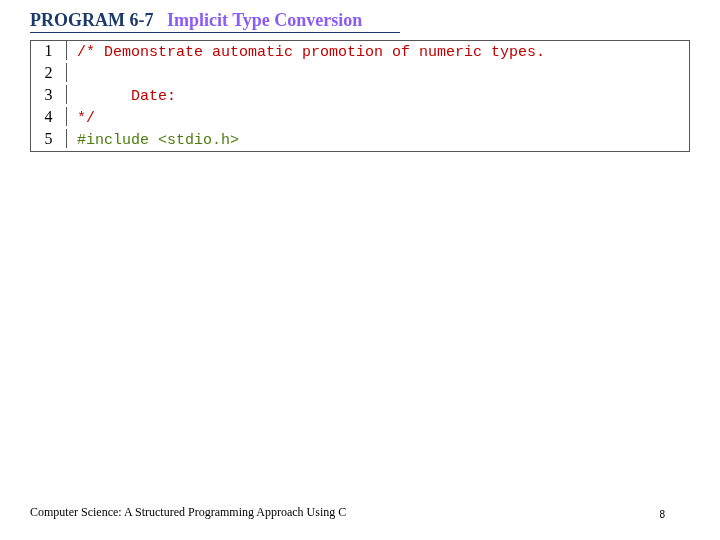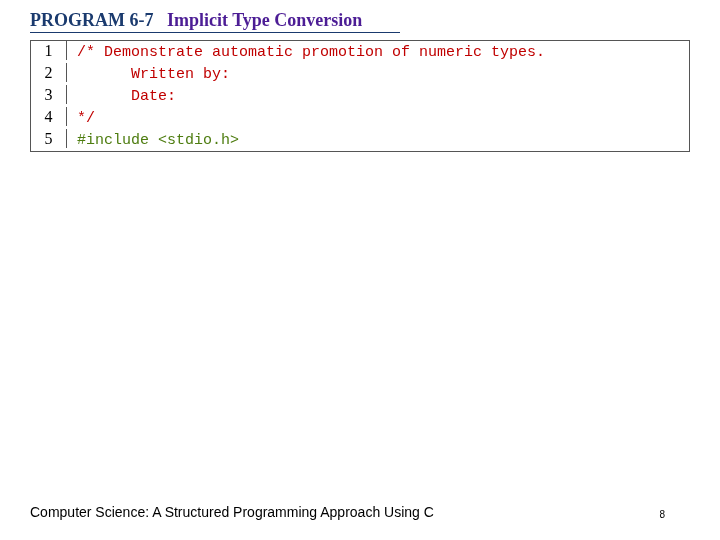--- a/index.html
+++ b/index.html
@@ -19,7 +19,7 @@
     font-weight: bold;
     color: #1a3a6e;
   }
-  .header .title { color: #4c1d95; font-family: Liberation Serif, serif; }
+  .header .title { color: #8b5cf6; font-family: Liberation Serif, serif; }
   .header-underline {
     position: absolute;
     top: 32px;

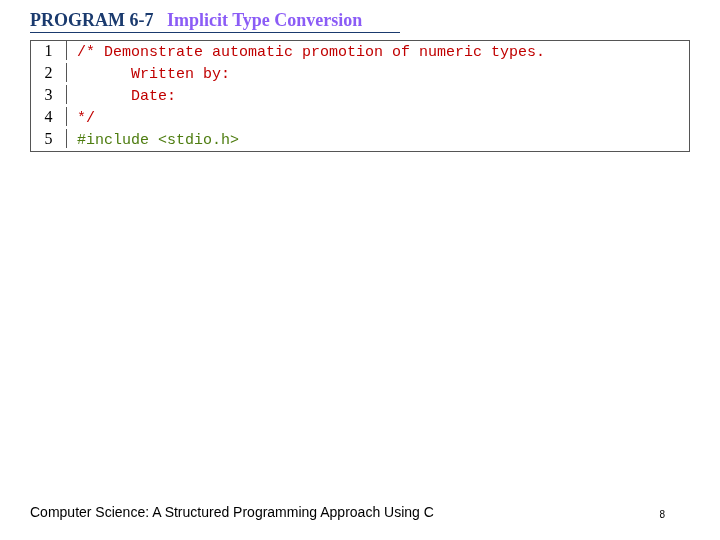--- a/index.html
+++ b/index.html
@@ -93,7 +93,6 @@
   </div>
   <div class="code-row">
     <div class="ln">2</div>
-    <div class="code comment">      Written by:</div>
   </div>
   <div class="code-row">
     <div class="ln">3</div>

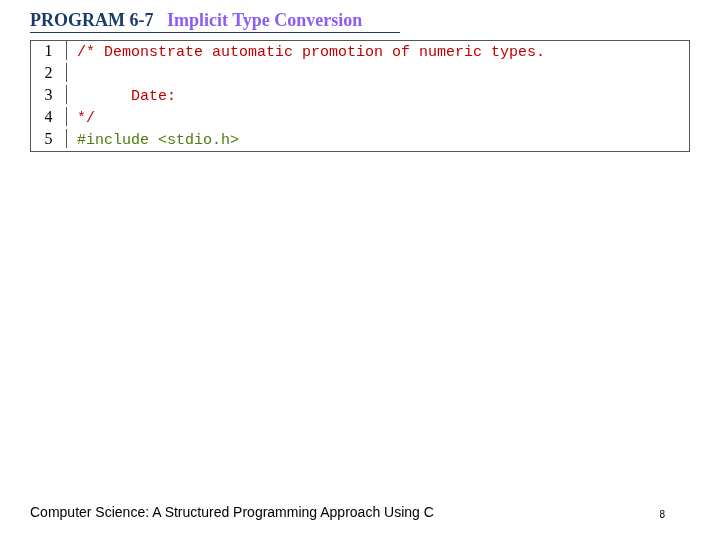--- a/index.html
+++ b/index.html
@@ -63,8 +63,8 @@
     position: absolute;
     bottom: 20px;
     left: 30px;
-    font-family: Liberation Sans, sans-serif;
-    font-size: 14px;
+    font-family: Liberation Serif, serif;
+    font-size: 12px;
     color: #000;
   }
   .footer-right {

